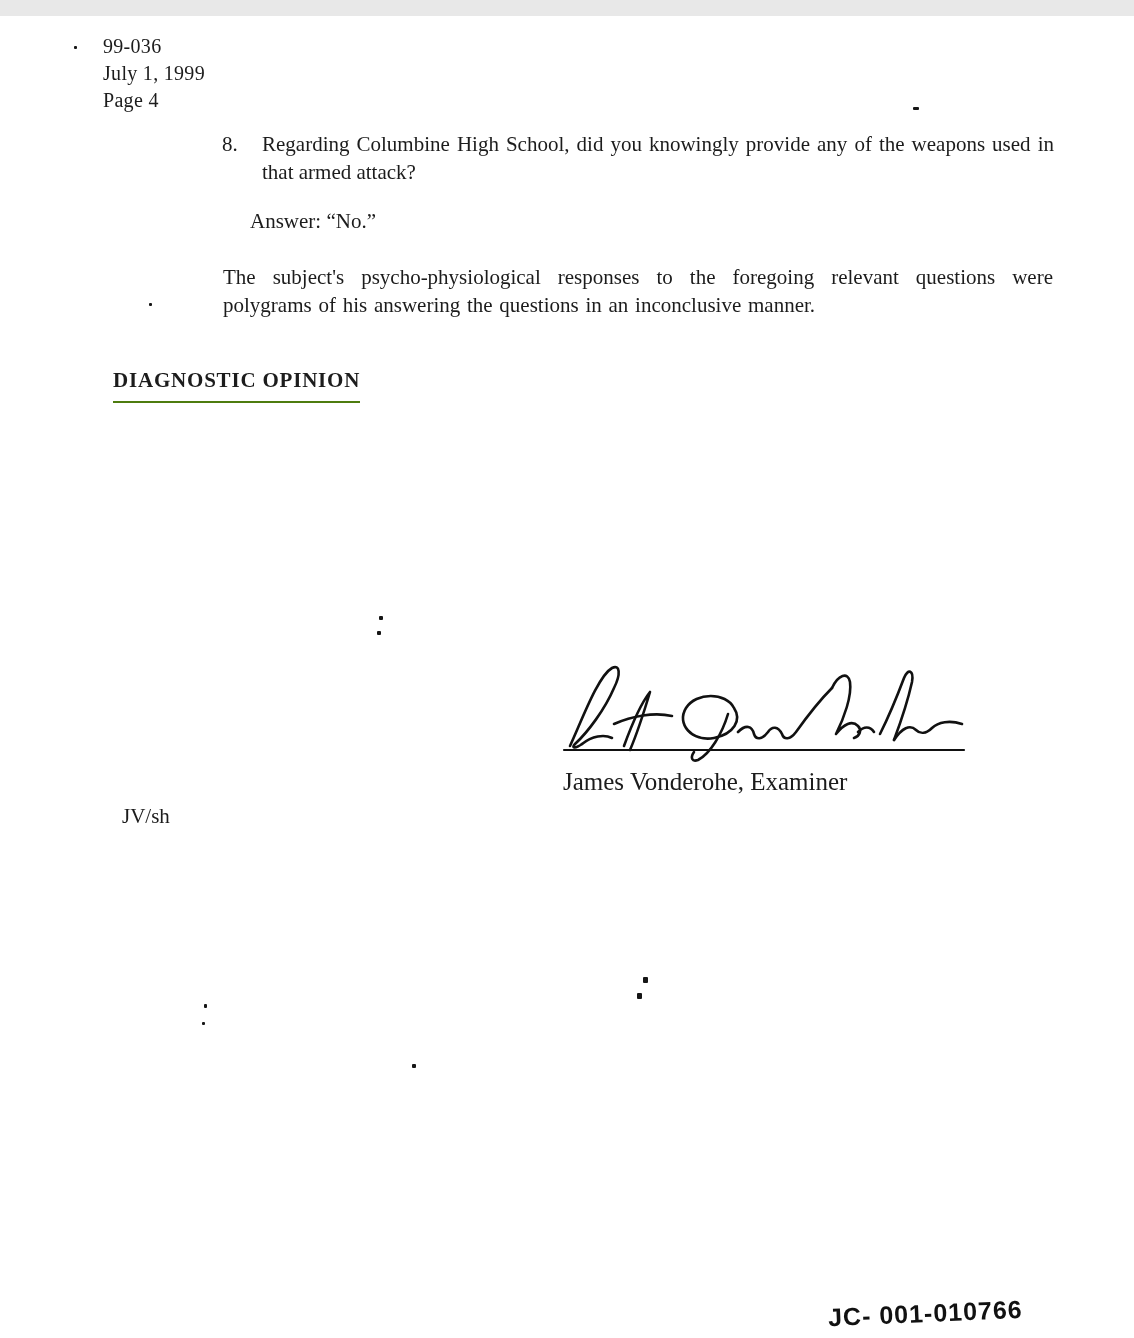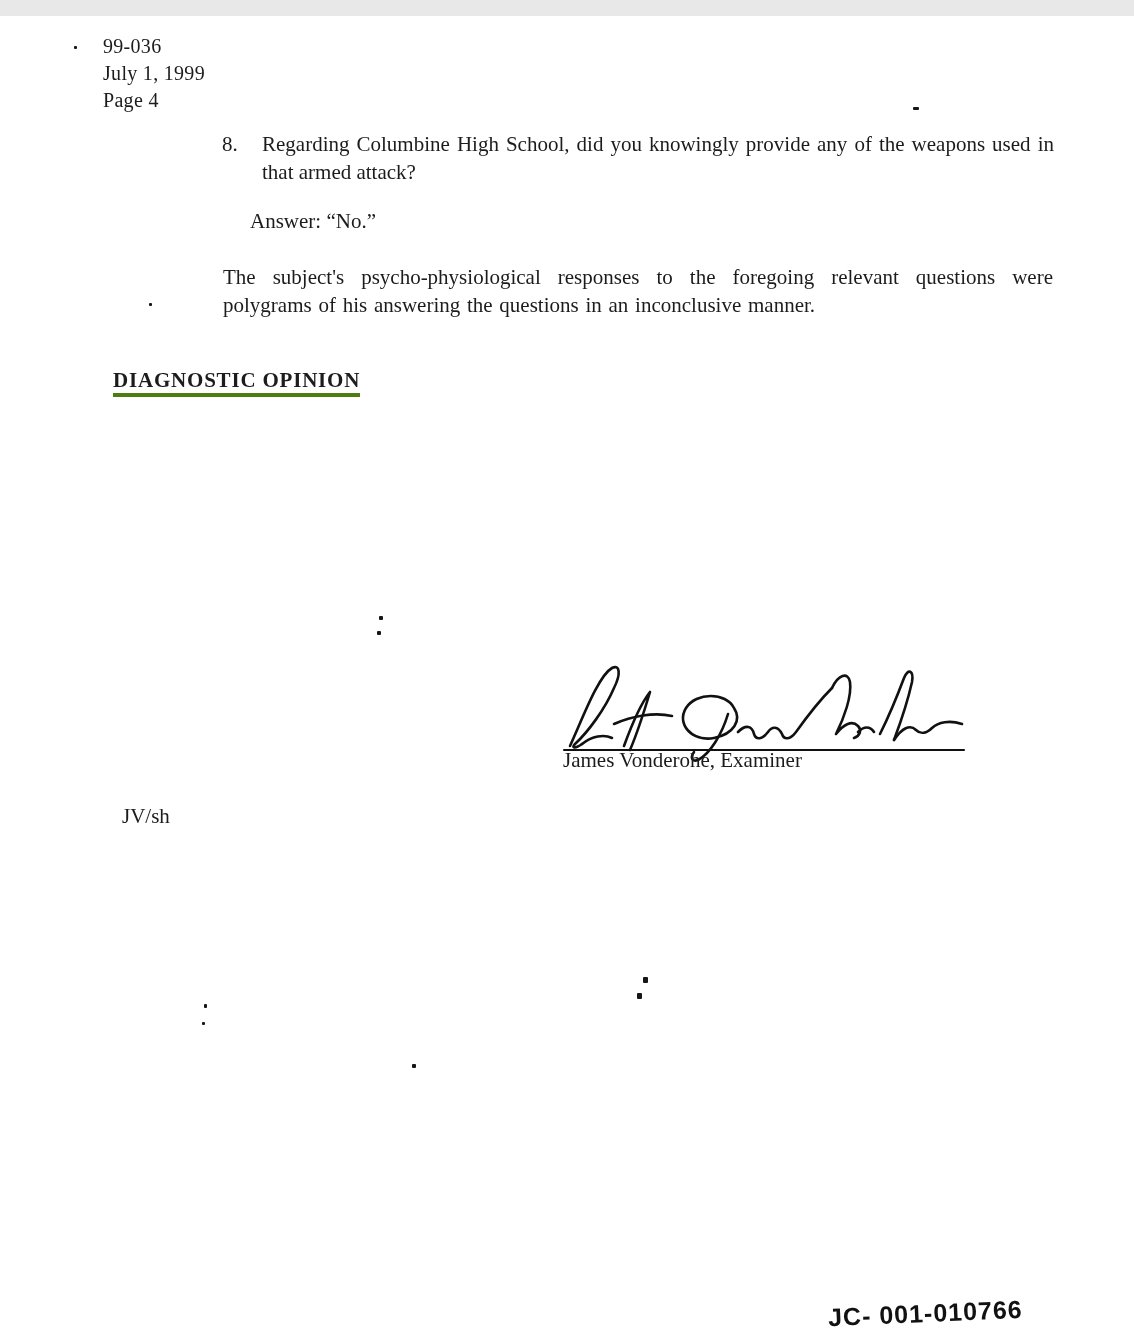--- a/index.html
+++ b/index.html
@@ -57,8 +57,8 @@
     font-size: 21px;
     font-weight: 700;
     letter-spacing: 0.8px;
-    border-bottom: 4px solid #4d7c0f;
-    padding-bottom: 0;
+    border-bottom: 2px solid #4d7c0f;
+    padding-bottom: 8px;
   }
   .opinion-para {
     position: absolute;

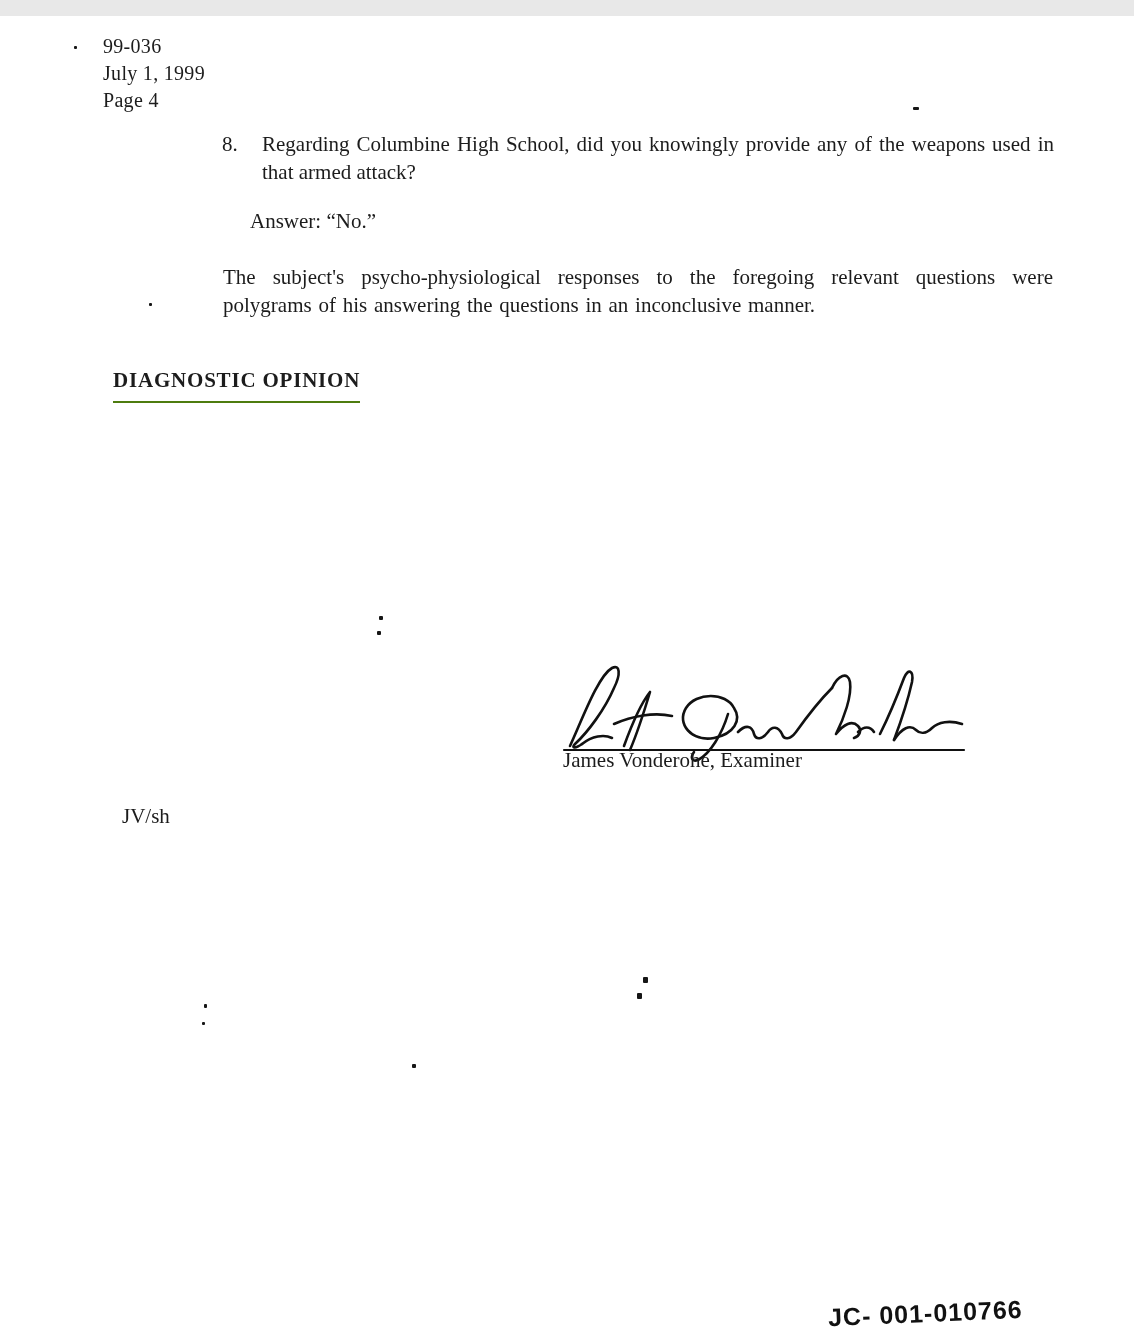--- a/index.html
+++ b/index.html
@@ -80,8 +80,8 @@
   .signer-line {
     position: absolute;
     left: 563px;
-    top: 732px;
-    font-size: 21px;
+    top: 752px;
+    font-size: 25px;
   }
   .initials-line {
     position: absolute;

